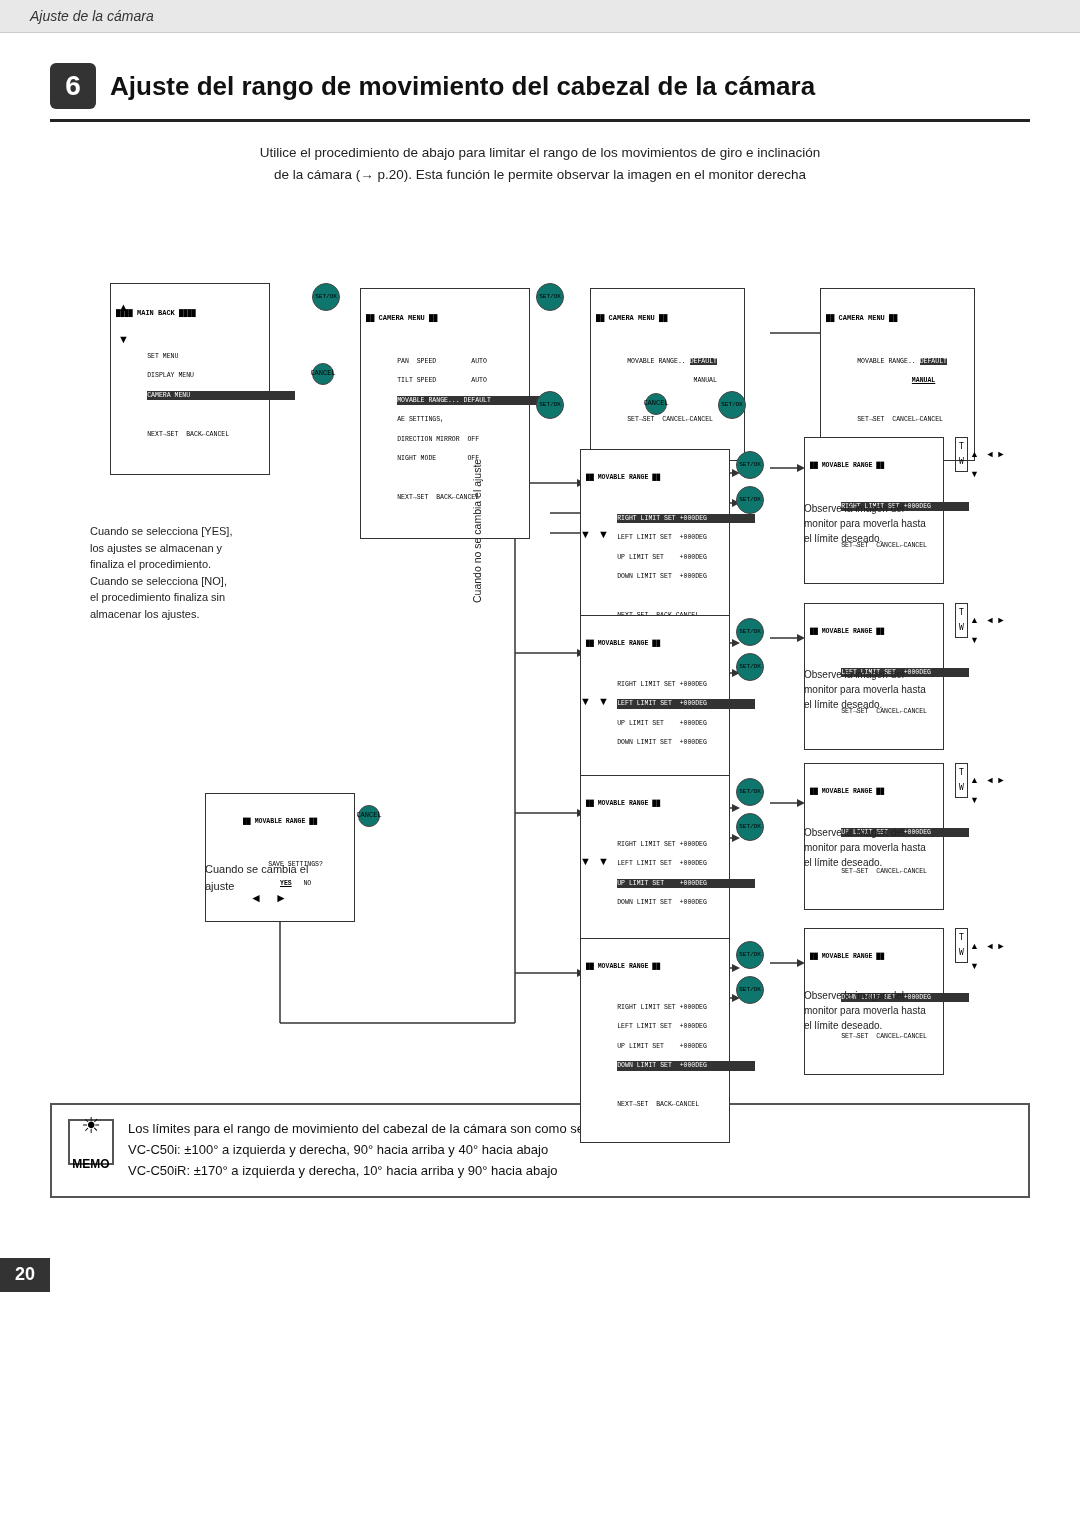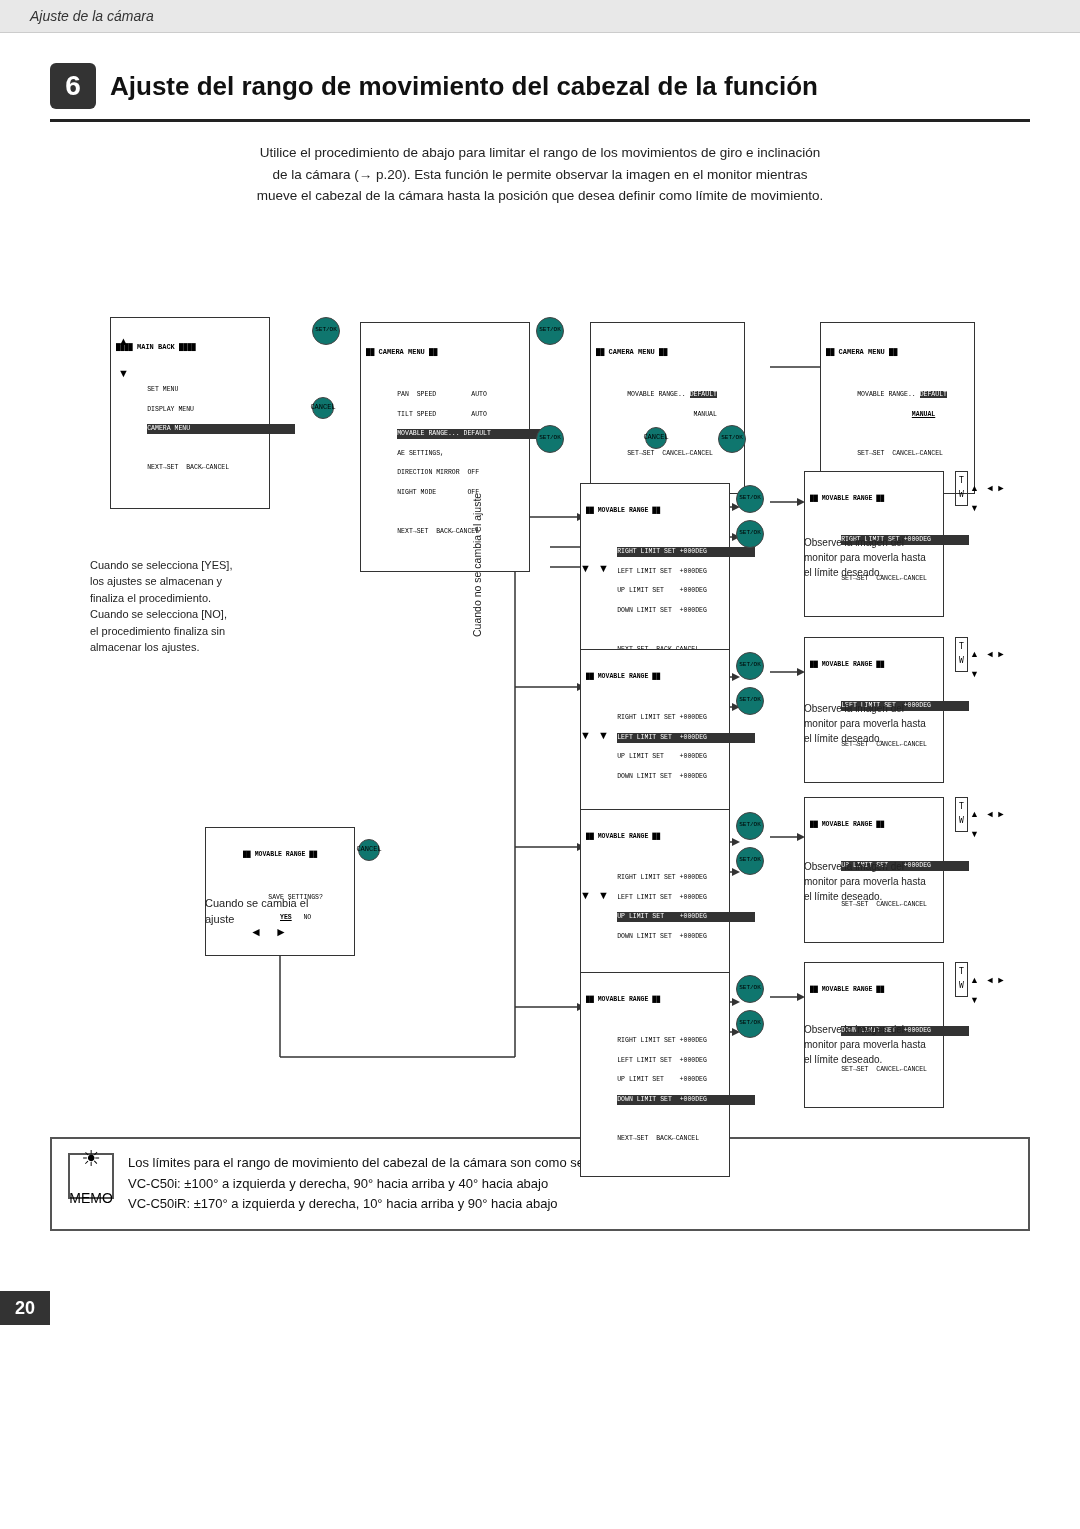--- a/index.html
+++ b/index.html
@@ -171,7 +171,7 @@
     <div class="chapter-num">
       <span>6</span>
     </div>
-    <div class="chapter-title-text">Ajuste del rango de movimiento del cabezal de la función</div>
+    <div class="chapter-title-text">Ajuste del rango de movimiento del cabezal de la cámara</div>
   </div>
 
   <div class="intro-text">

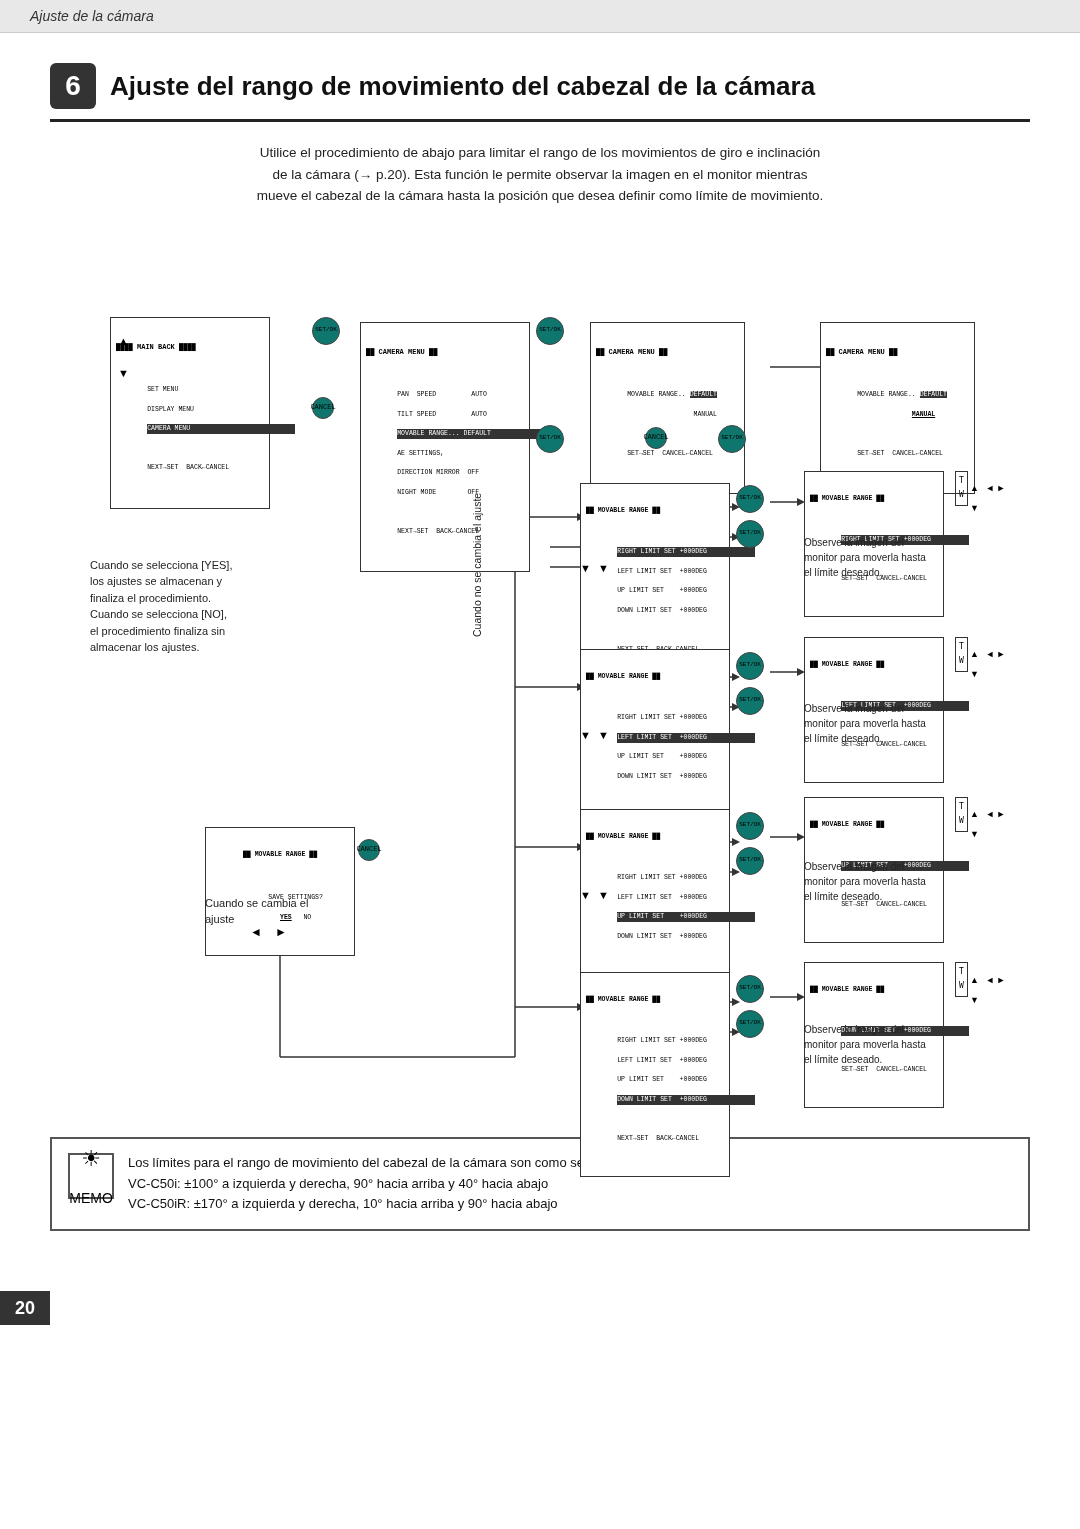--- a/index.html
+++ b/index.html
@@ -51,7 +51,7 @@
       font-size: 13.5px;
       line-height: 1.6;
       color: #222;
-      margin-bottom: 20px;
+      margin-bottom: 8px;
       text-align: center;
     }
     .diagram-area {

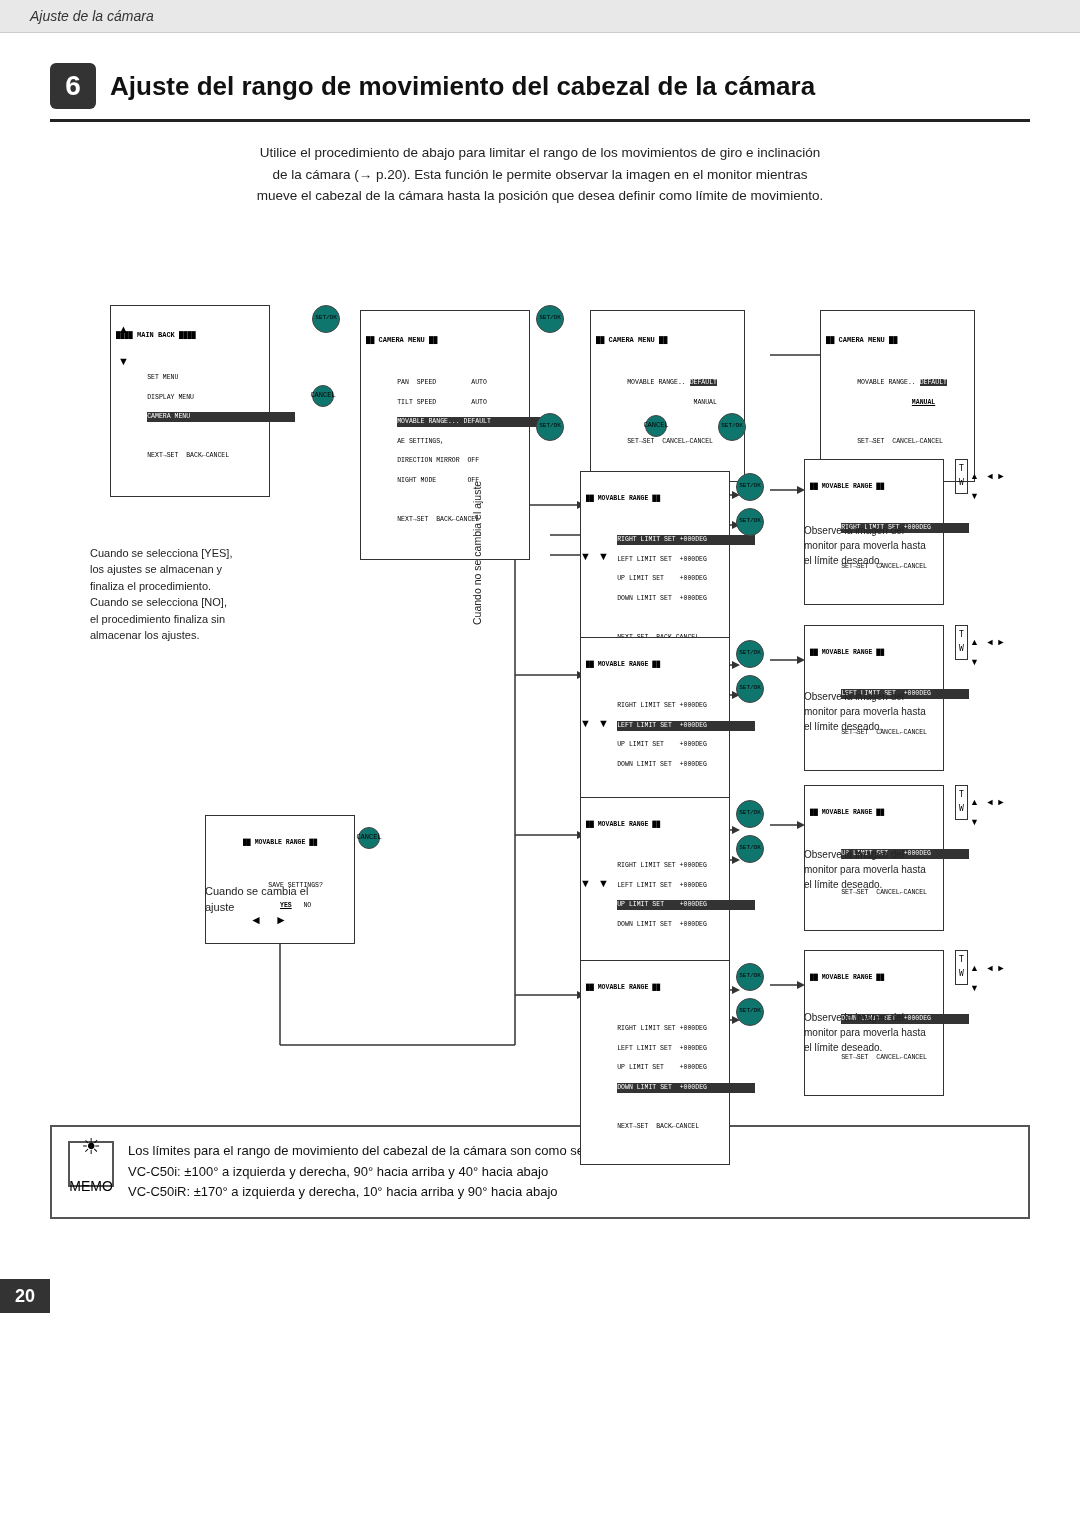--- a/index.html
+++ b/index.html
@@ -176,7 +176,7 @@
 
   <div class="intro-text">
     <span>Utilice el procedimiento de abajo para limitar el rango de los movimientos de giro e inclinación</span><br>
-    <span>de la cámara (→ p.20). Esta función le permite observar la imagen en el monitor mientras</span><br>
+    <span>de la cámara (→ p.20). Esta función le permite observar la imagen en el monitor derecha</span><br>
     <span>mueve el cabezal de la cámara hasta la posición que desea definir como límite de movimiento.</span>
   </div>
 

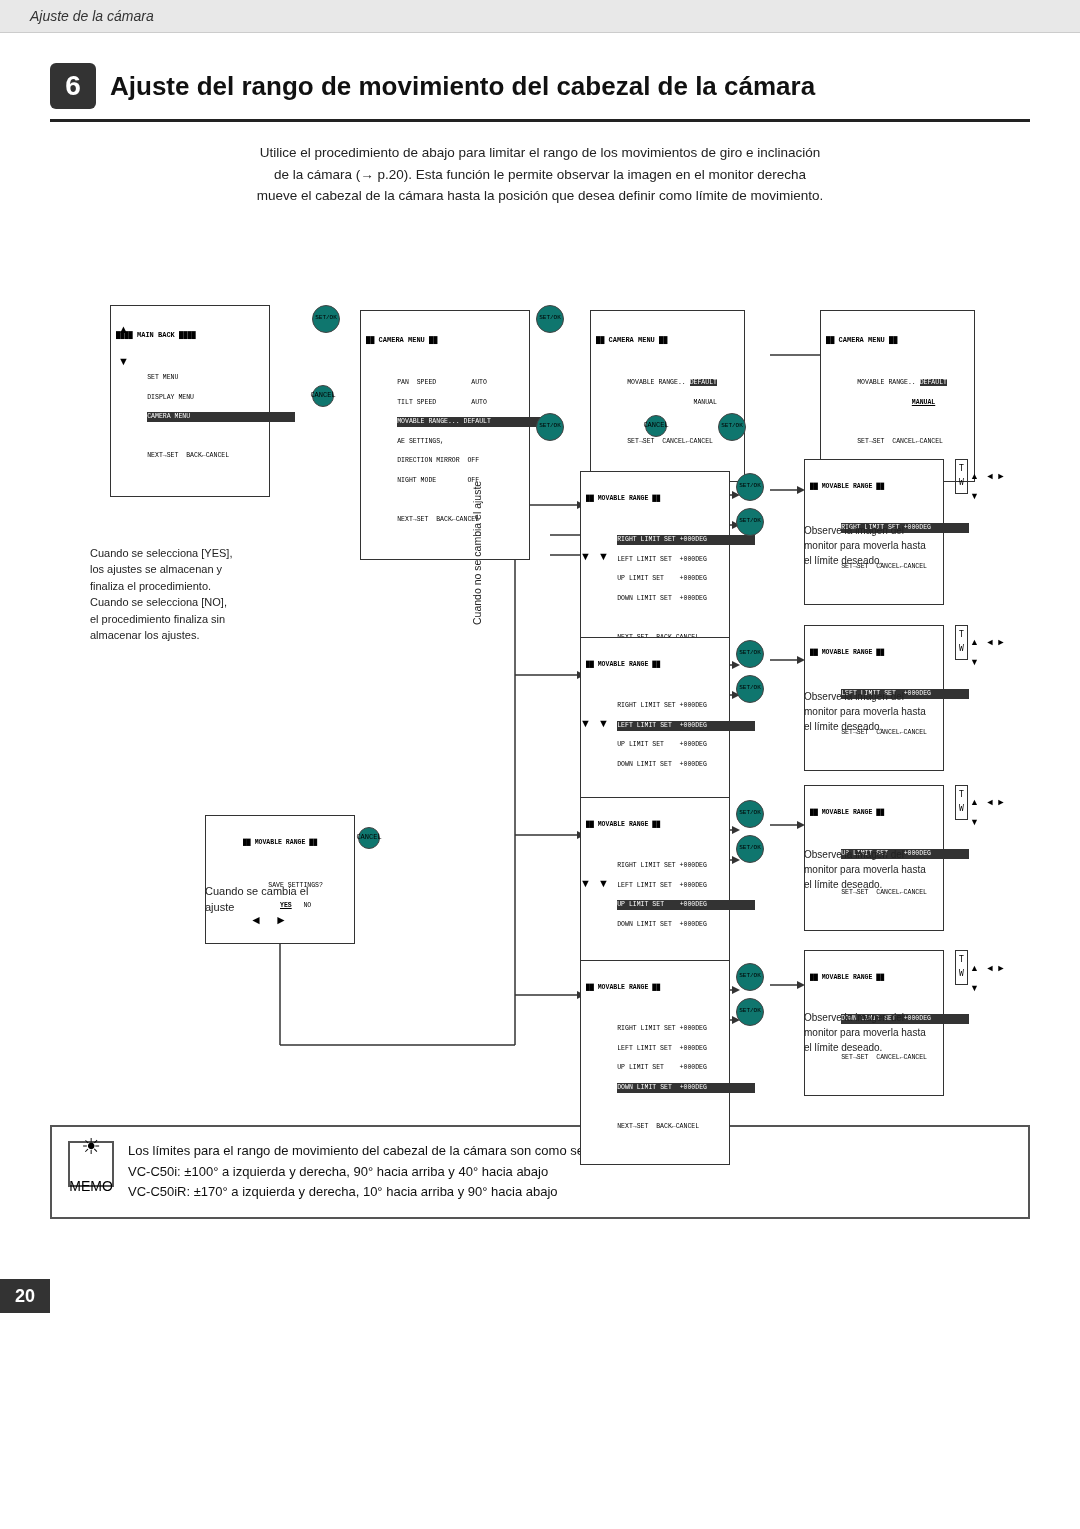--- a/index.html
+++ b/index.html
@@ -177,7 +177,6 @@
   <div class="intro-text">
     <span>Utilice el procedimiento de abajo para limitar el rango de los movimientos de giro e inclinación</span><br>
     <span>de la cámara (→ p.20). Esta función le permite observar la imagen en el monitor derecha</span><br>
-    <span>mueve el cabezal de la cámara hasta la posición que desea definir como límite de movimiento.</span>
   </div>
 
   <div class="diagram-area">

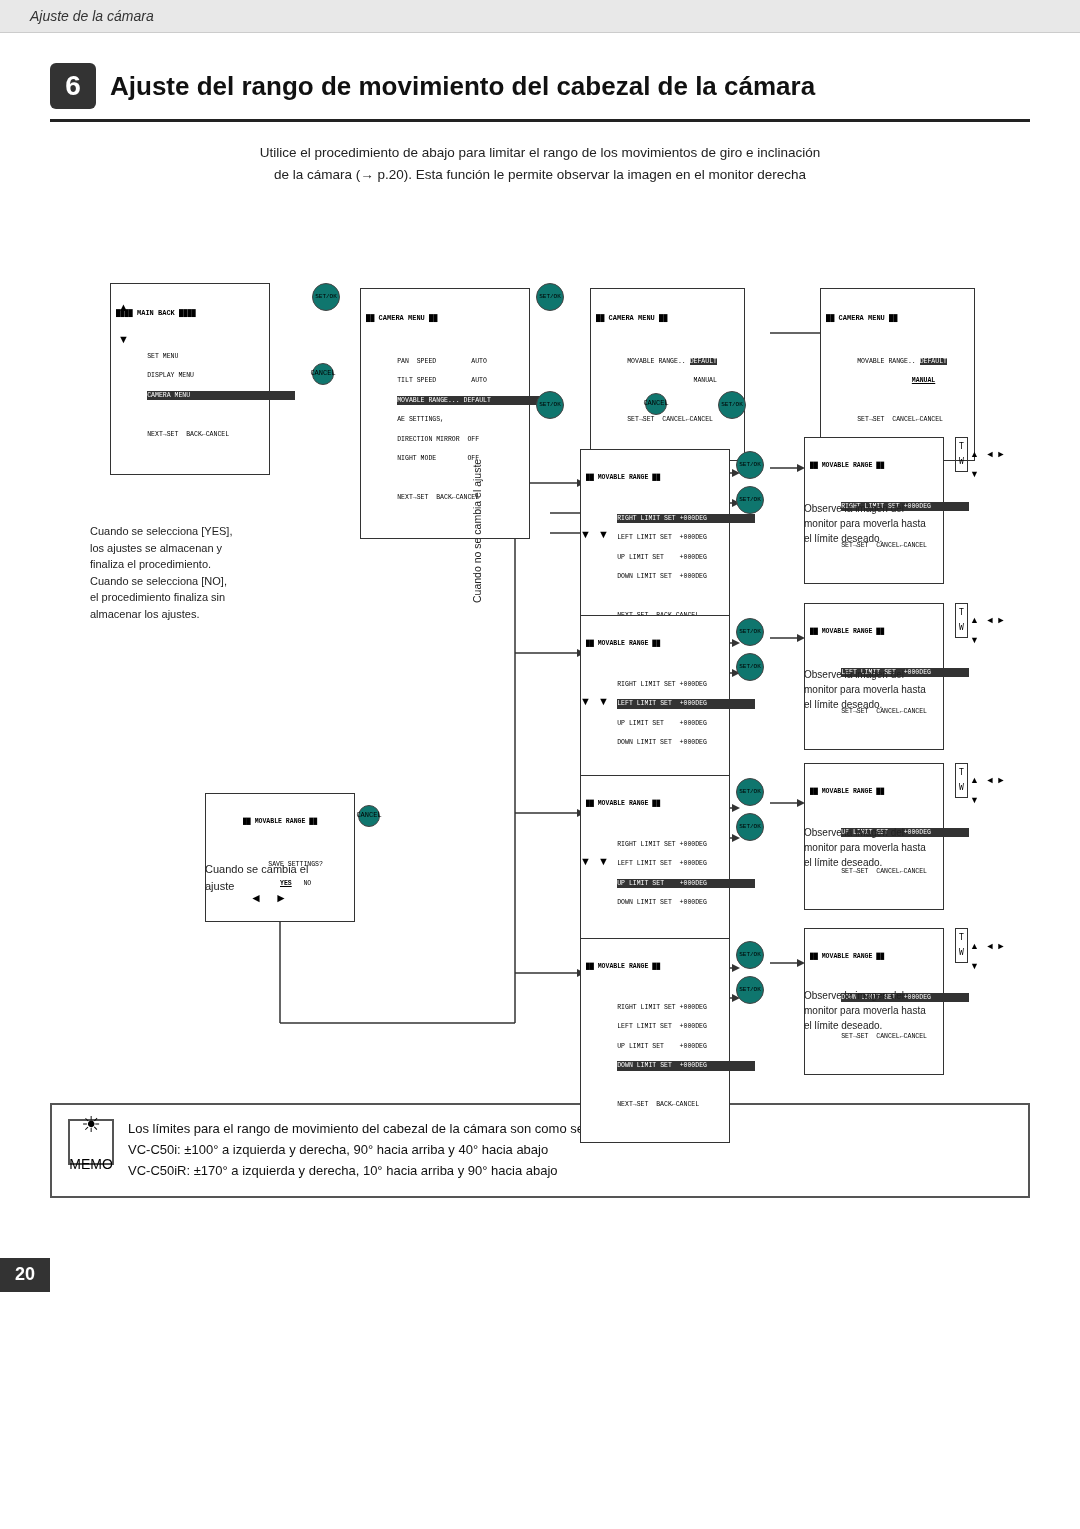--- a/index.html
+++ b/index.html
@@ -532,7 +532,7 @@
   <div class="memo-box">
     <div class="memo-icon">
       <div class="icon-sym">☀</div>
-      <div style="font-size:14px; font-weight:normal; margin-top:18px;">MEMO</div>
+      <div style="font-size:12px; font-weight:bold; margin-top:18px;">MEMO</div>
     </div>
     <div class="memo-text">
       <span>Los límites para el rango de movimiento del cabezal de la cámara son como se indica abajo:</span><br>

